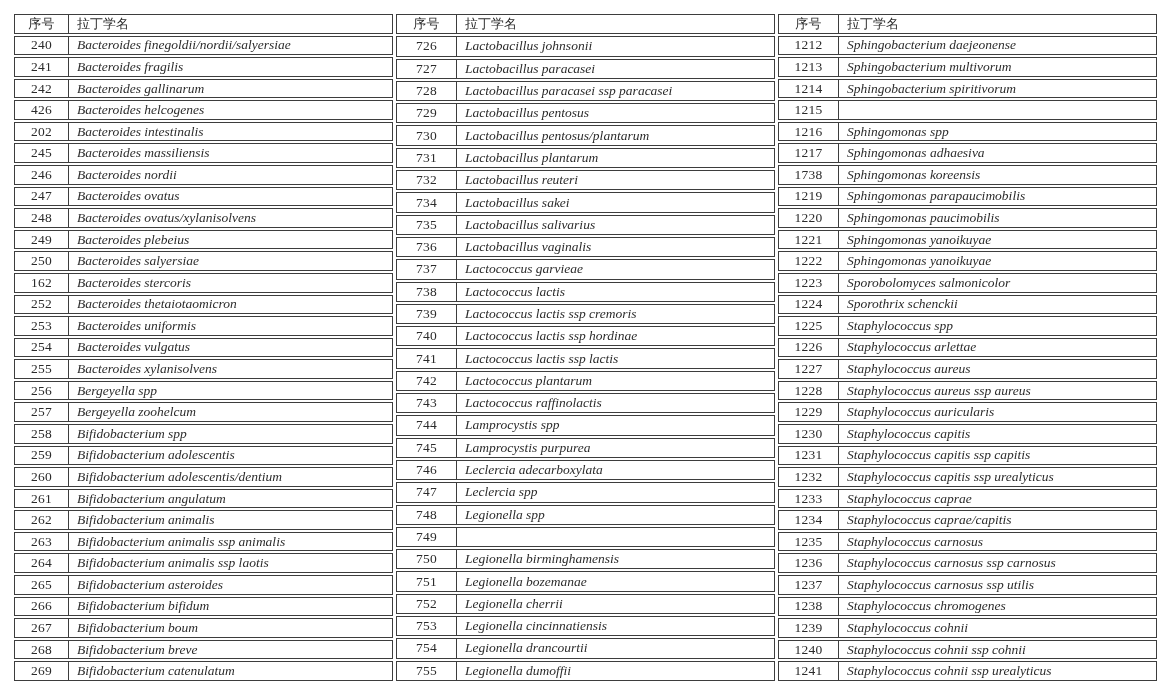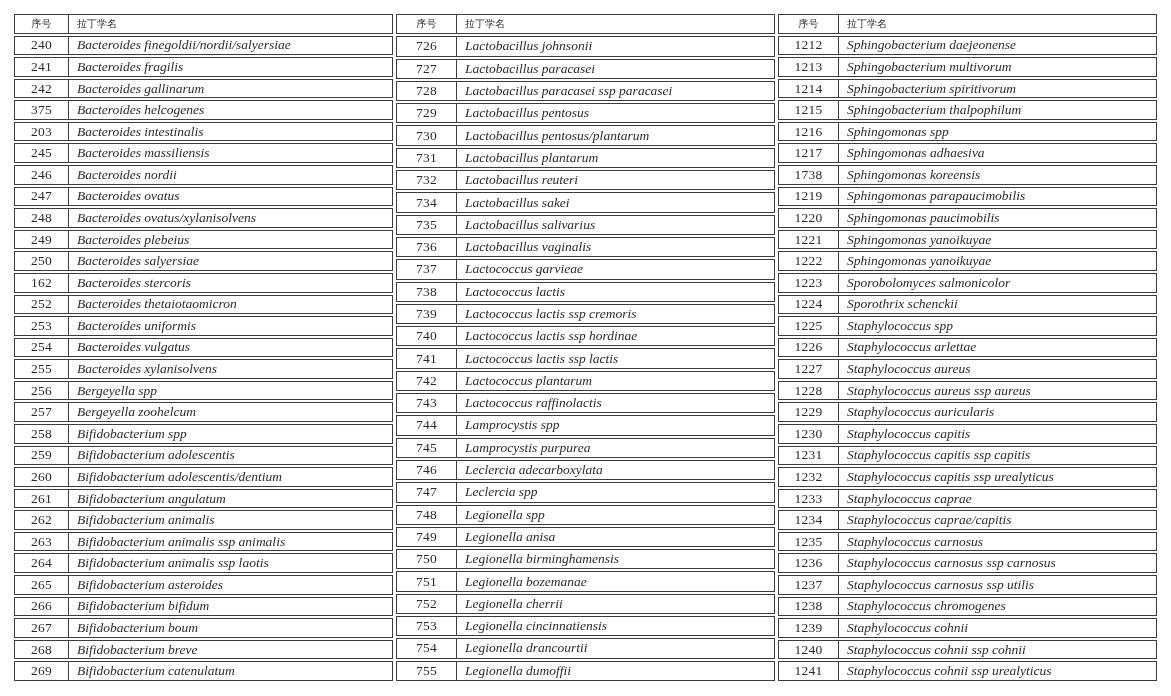--- a/index.html
+++ b/index.html
@@ -64,7 +64,7 @@
   .row.header .cell-name,
   .row.header .cell-no {
     font-style: normal;
-    font-size: 10px;
+    font-size: 13px;
     text-align: right;
   }
 </style>

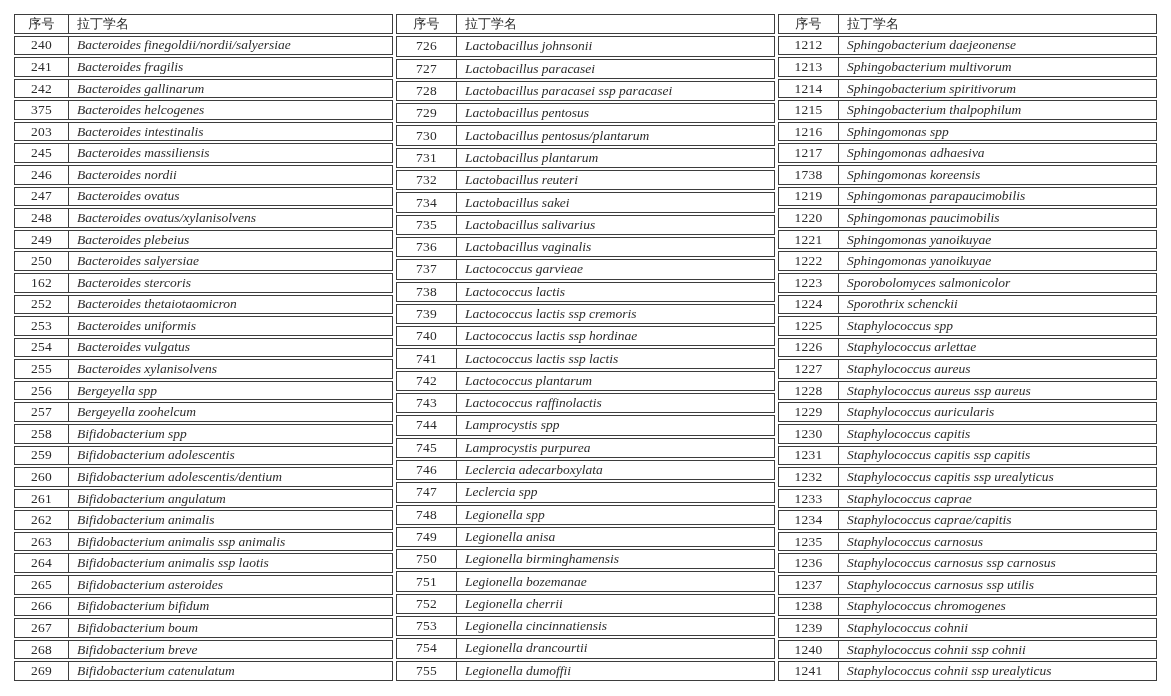--- a/index.html
+++ b/index.html
@@ -96,7 +96,7 @@
   </div>
 
   <div class="row">
-    <div class="cell-no">375</div>
+    <div class="cell-no">426</div>
     <div class="cell-name">Bacteroides helcogenes</div>
   </div>
 

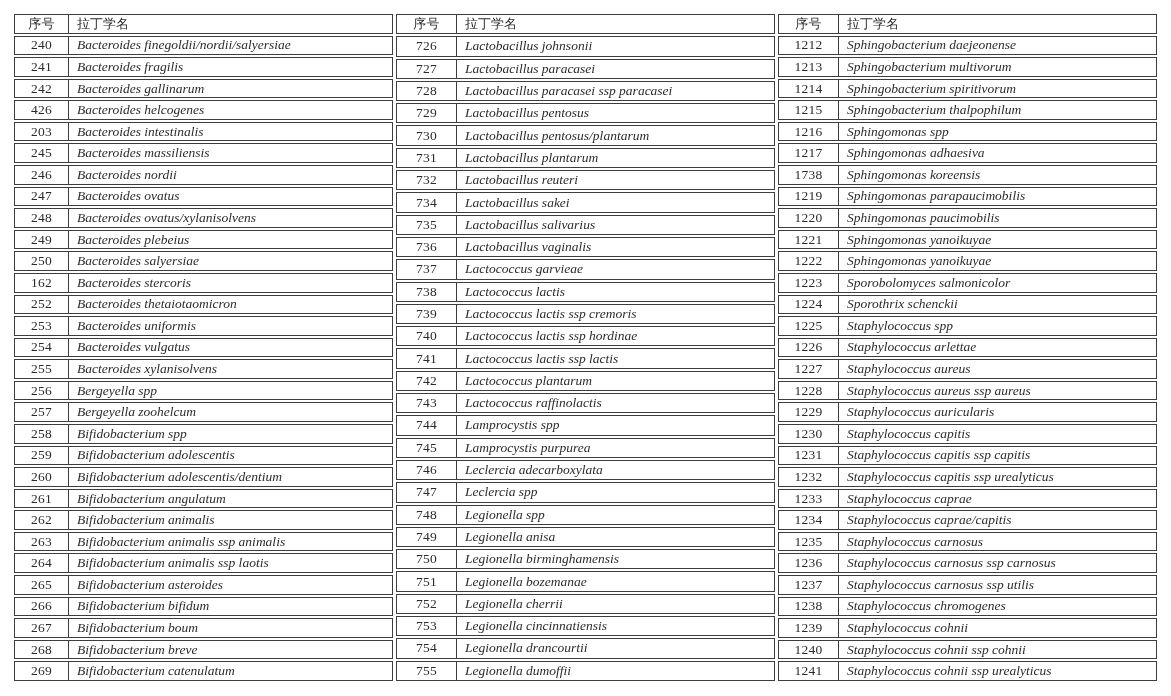--- a/index.html
+++ b/index.html
@@ -407,7 +407,6 @@
 
   <div class="row">
     <div class="cell-no">1215</div>
-    <div class="cell-name">Sphingobacterium thalpophilum</div>
   </div>
 
   <div class="row">

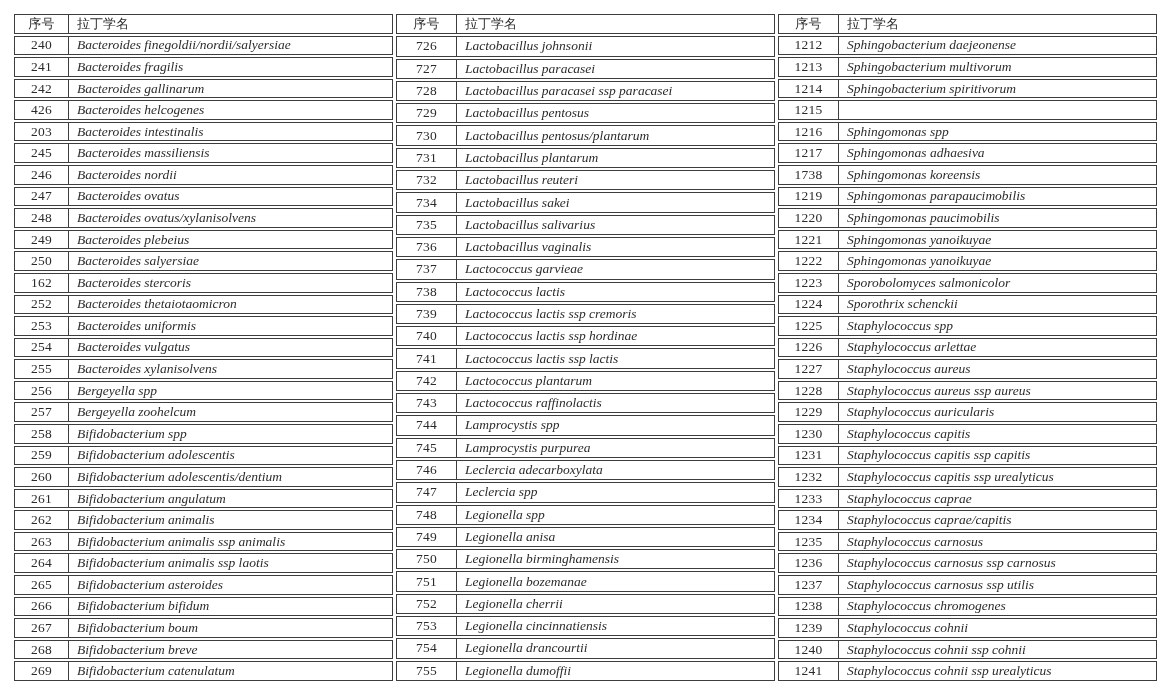--- a/index.html
+++ b/index.html
@@ -101,7 +101,7 @@
   </div>
 
   <div class="row">
-    <div class="cell-no">203</div>
+    <div class="cell-no">202</div>
     <div class="cell-name">Bacteroides intestinalis</div>
   </div>
 

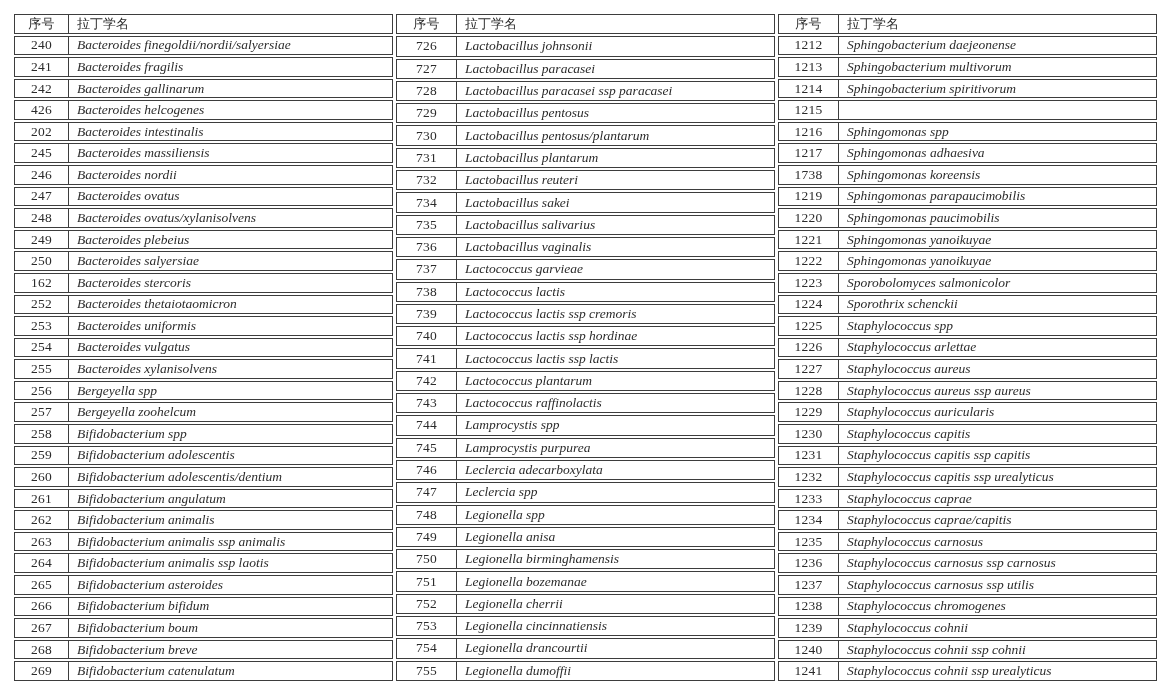--- a/index.html
+++ b/index.html
@@ -350,7 +350,6 @@
 
   <div class="row">
     <div class="cell-no">749</div>
-    <div class="cell-name">Legionella anisa</div>
   </div>
 
   <div class="row">

